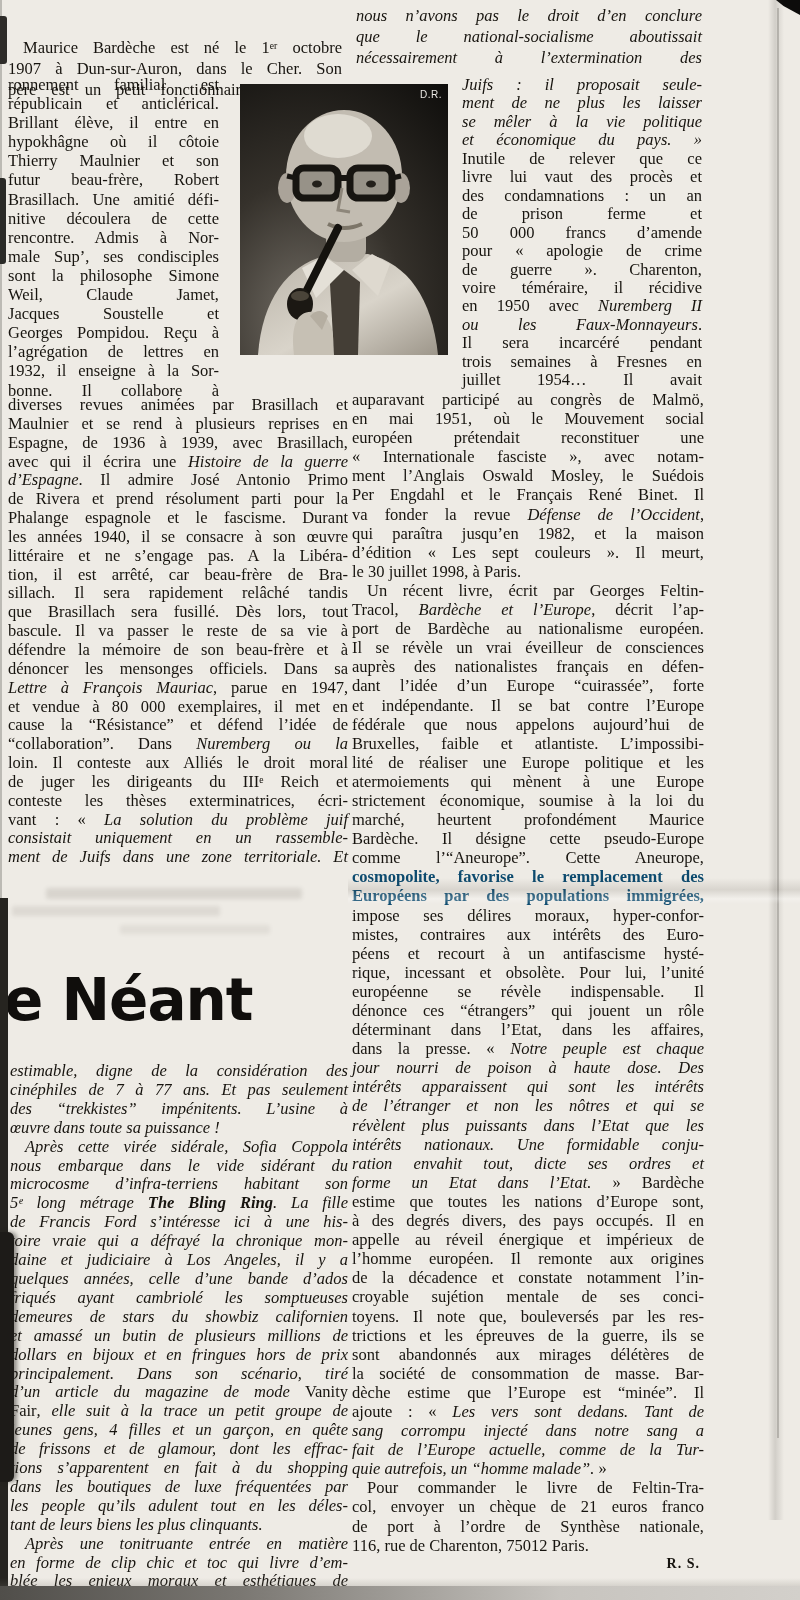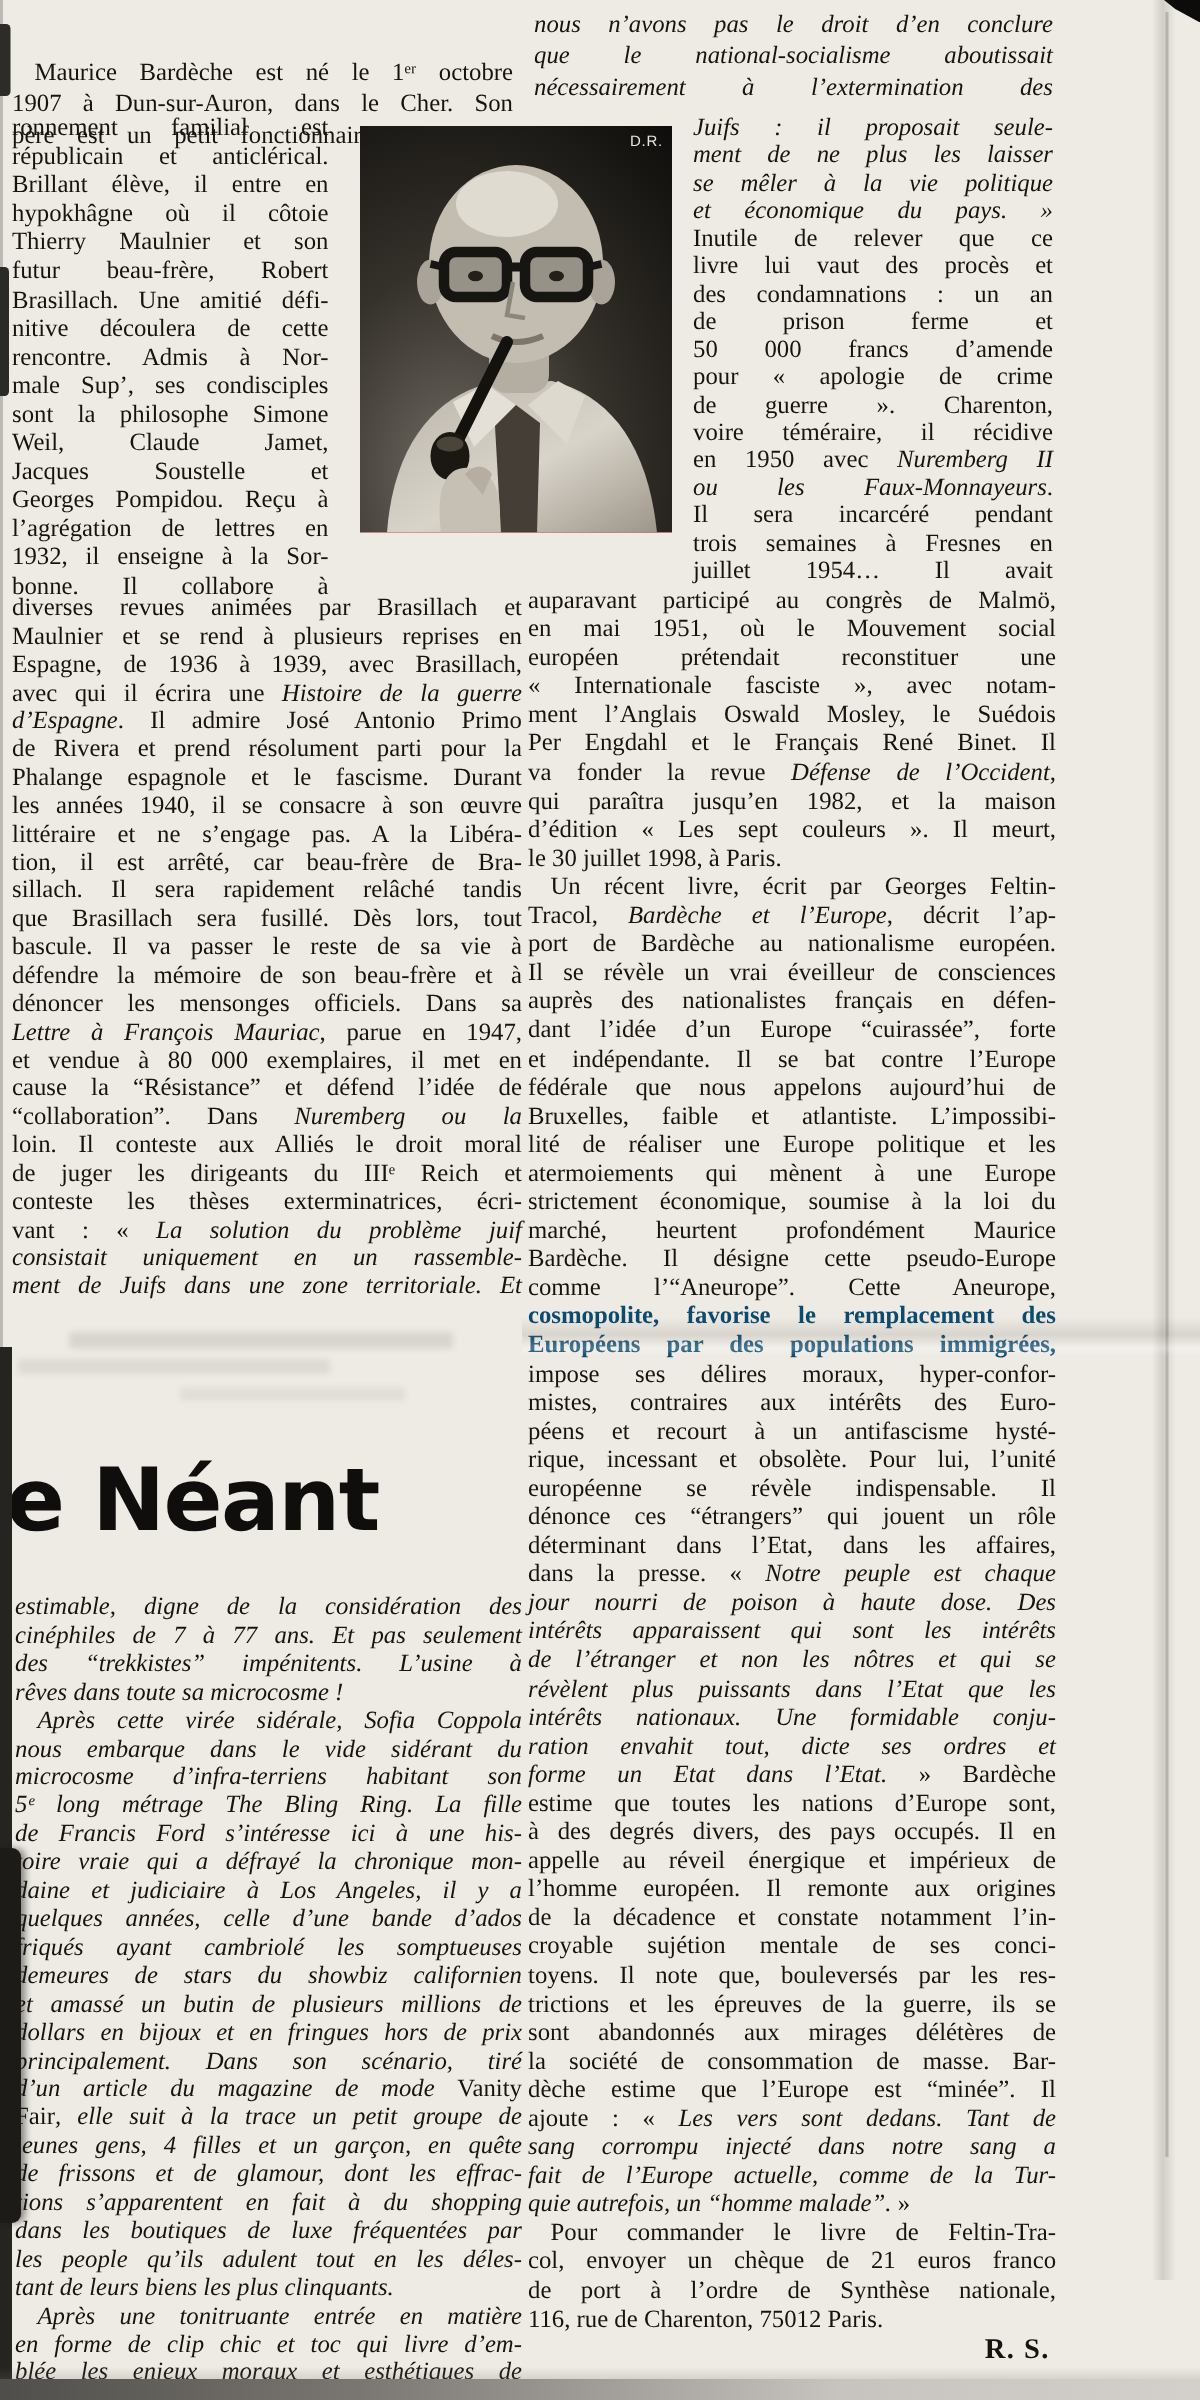--- a/index.html
+++ b/index.html
@@ -118,7 +118,7 @@
       <div class="ln">estimable, digne de la considération des</div>
       <div class="ln">cinéphiles de 7 à 77 ans. Et pas seulement</div>
       <div class="ln">des “trekkistes” impénitents. L’usine à</div>
-      <div class="ln end">rêves dans toute sa microcosme !</div>
+      <div class="ln end">œuvre dans toute sa puissance !</div>
       <div class="ln ind">Après cette virée sidérale, Sofia Coppola</div>
       <div class="ln">nous embarque dans le vide sidérant du</div>
       <div class="ln">microcosme d’infra-terriens habitant son</div>

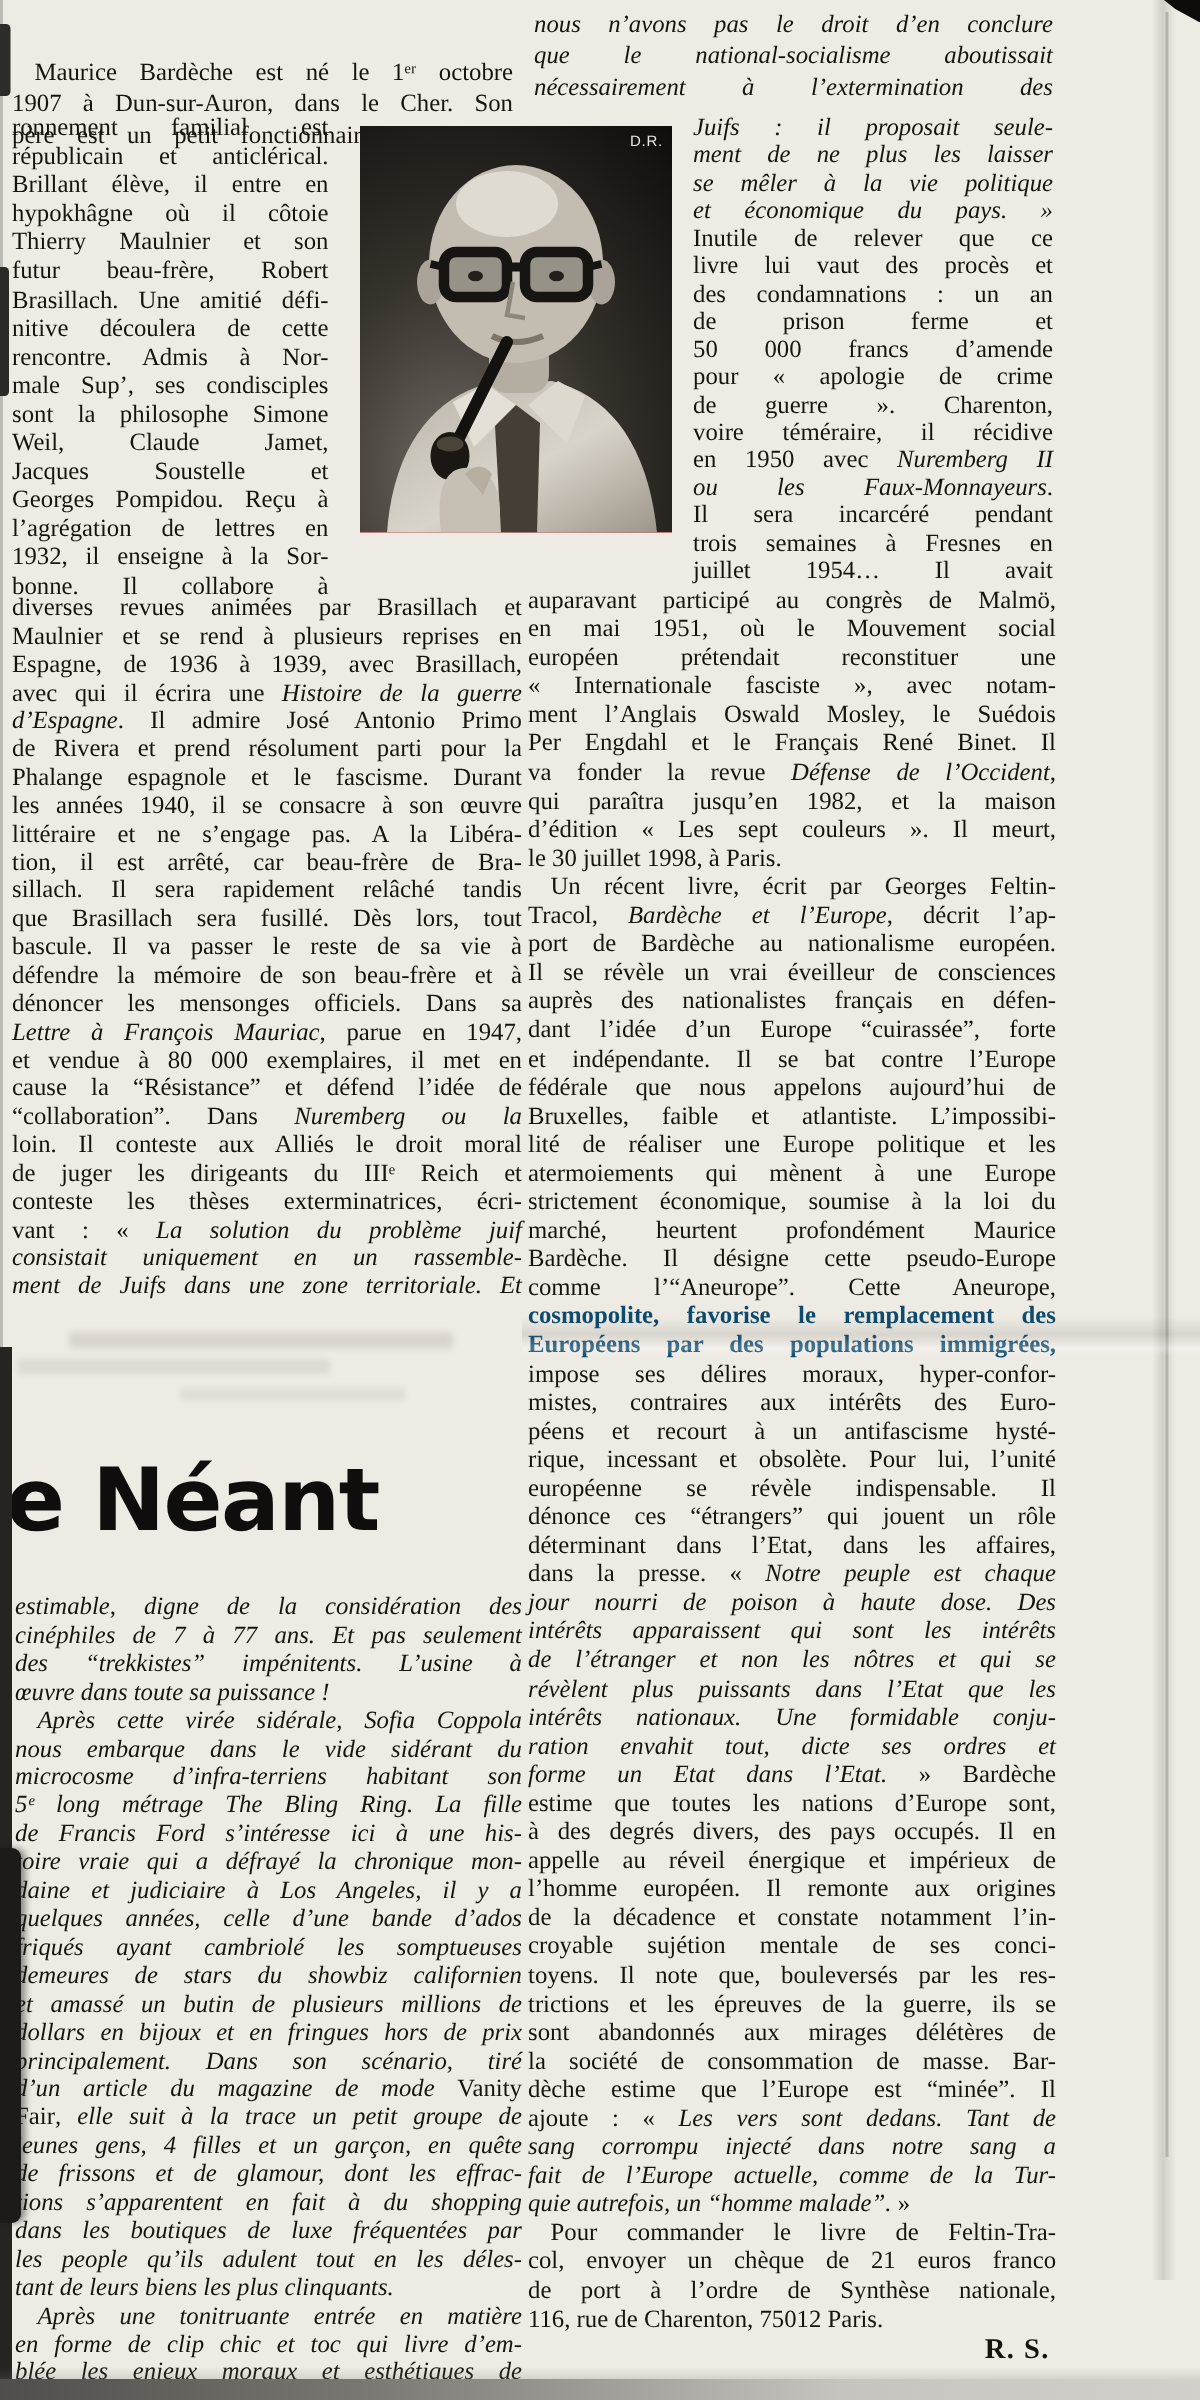--- a/index.html
+++ b/index.html
@@ -15,7 +15,7 @@
   .italic{font-style:italic;}
   .italic .em{font-style:normal;}
   .roman .em{font-style:italic;margin-top:36px;}
-  .b{font-weight:normal;margin-top:44px;}
+  .b{font-weight:bold;margin-top:44px;}
   #blk-L1{left:8px;top:5px;width:334px;line-height:21.2px;margin-top:32px;}
   #blk-L2{left:8px;top:75px;width:211px;line-height:19.1px;}
   #blk-L3{left:8px;top:396px;width:340px;line-height:18.85px;}

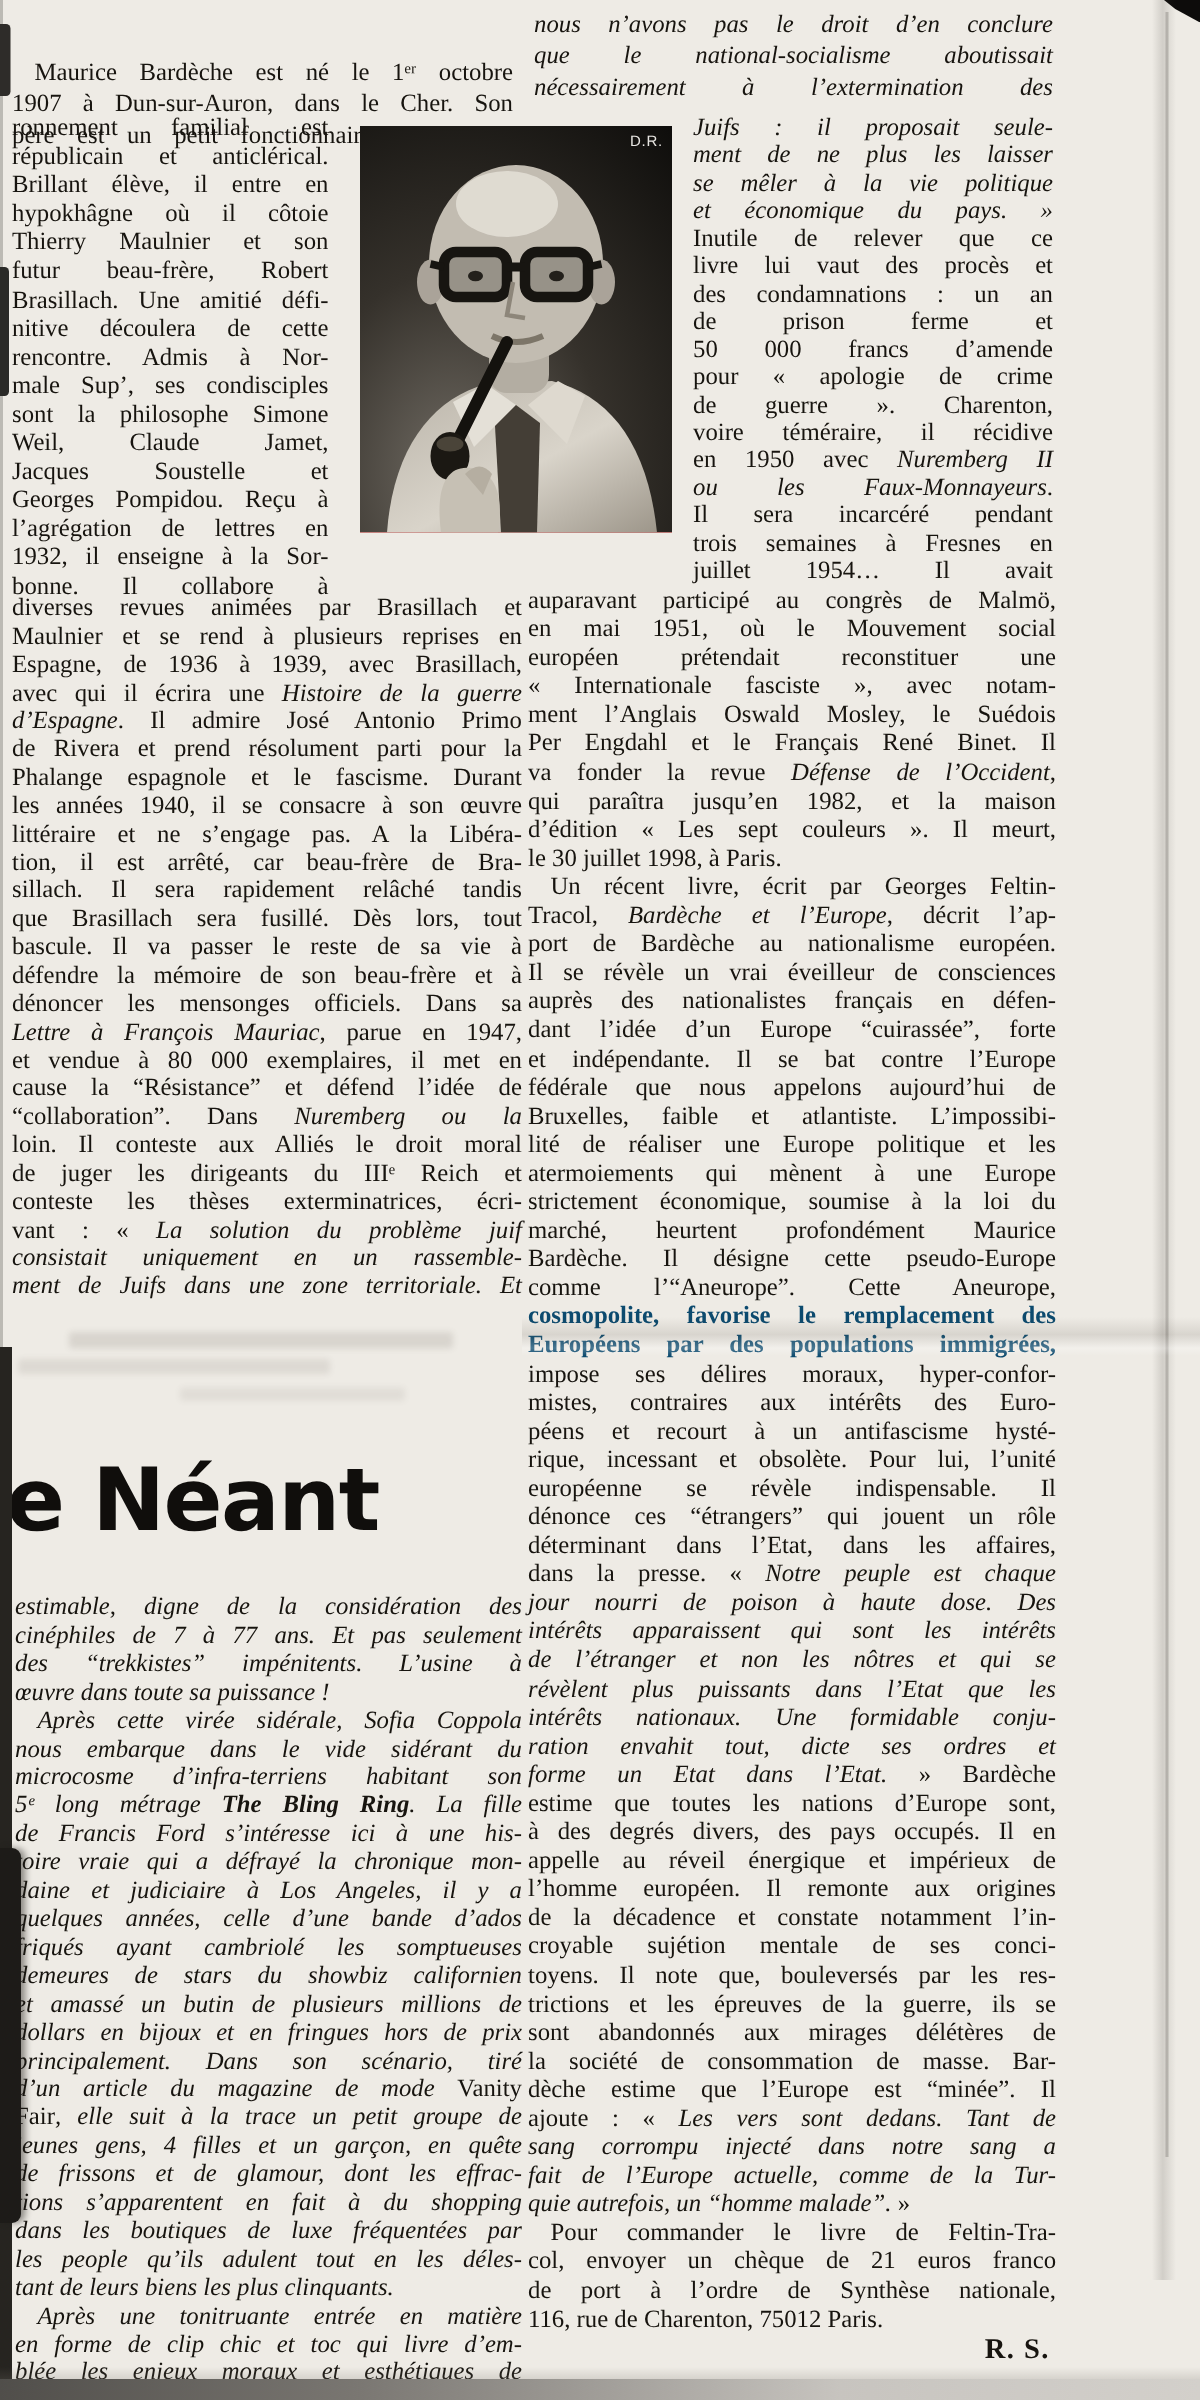--- a/index.html
+++ b/index.html
@@ -29,7 +29,7 @@
   #cutline{position:absolute;left:10px;top:1591px;width:338px;height:9px;overflow:hidden;
     font-size:16.5px;font-style:italic;line-height:18px;}
   #signature{position:absolute;left:352px;top:1556px;width:348px;text-align:right;
-    font-weight:bold;font-size:19px;letter-spacing:1px;}
+    font-weight:bold;font-size:14px;letter-spacing:1px;}
   
   #photo{position:absolute;left:240px;top:84px;width:208px;height:271px;background:#ef4444;}
   #photo-credit{position:absolute;right:6px;top:5px;color:#e8e6e2;

